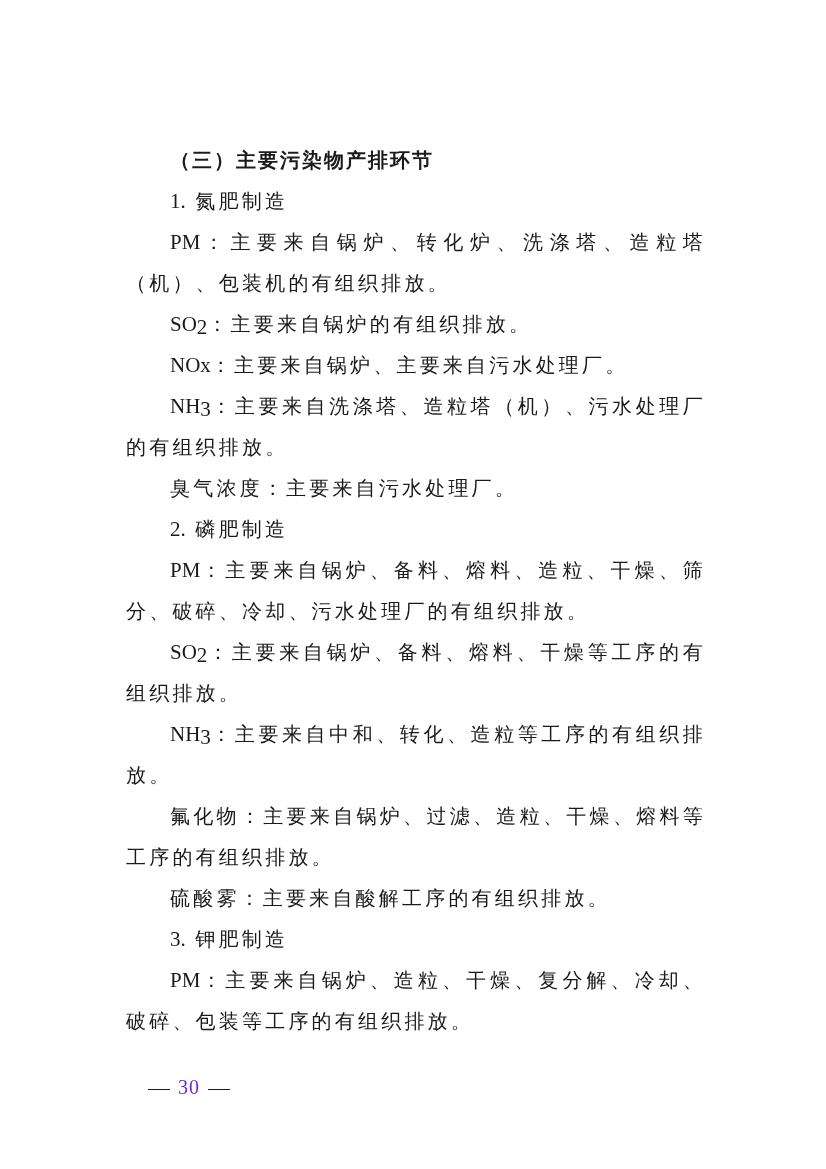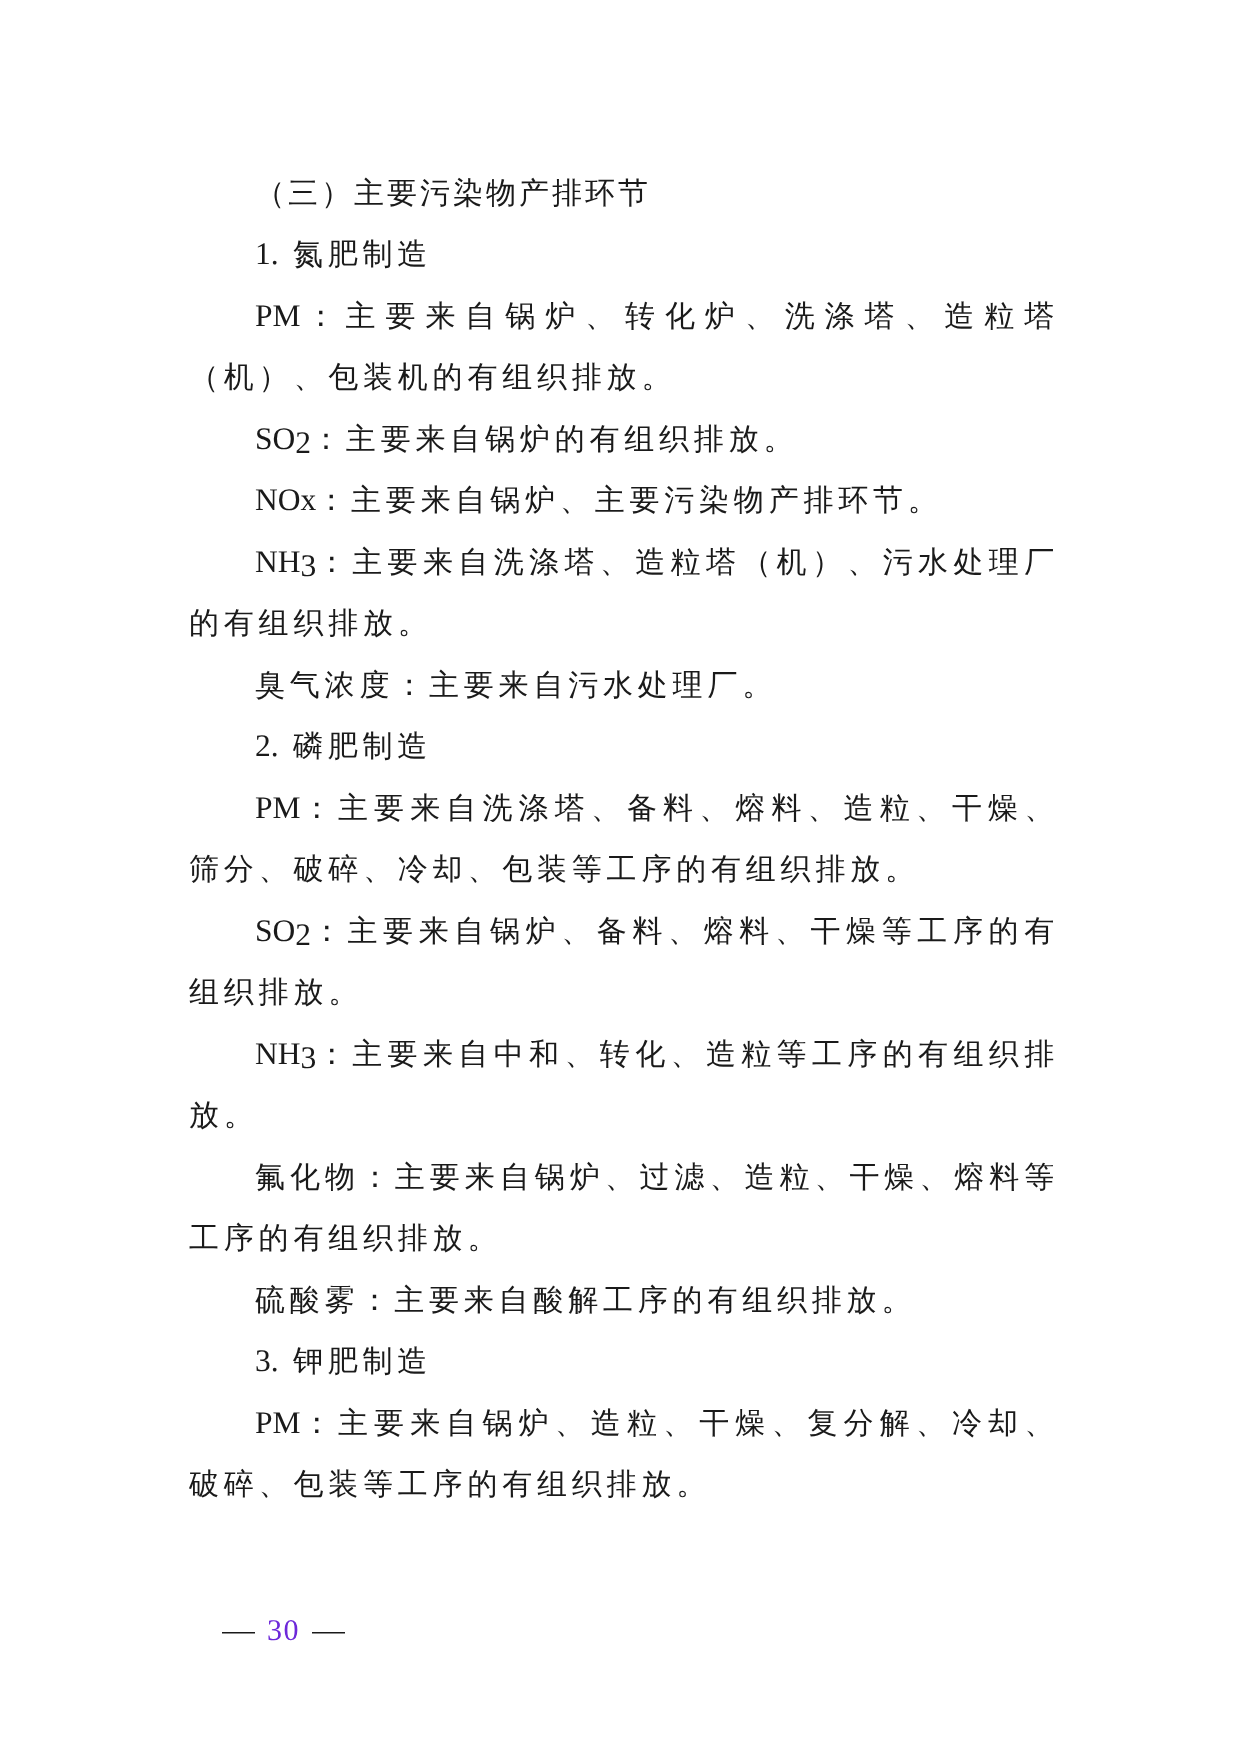--- a/index.html
+++ b/index.html
@@ -11,7 +11,7 @@
       letter-spacing: 3.2px;
     }
     .p { margin: 0; text-indent: 44px; text-align: justify; text-align-last: left; }
-    .heading { font-weight: normal; letter-spacing: 2px; }
+    .heading { font-weight: bold; letter-spacing: 2px; margin-top: 32px; }
     .latin { font-family: "Liberation Serif", "DejaVu Serif", serif; letter-spacing: 0; font-size: 21px; }
     sub { font-size: 13px; vertical-align: -3px; line-height: 0; }
     .footer {

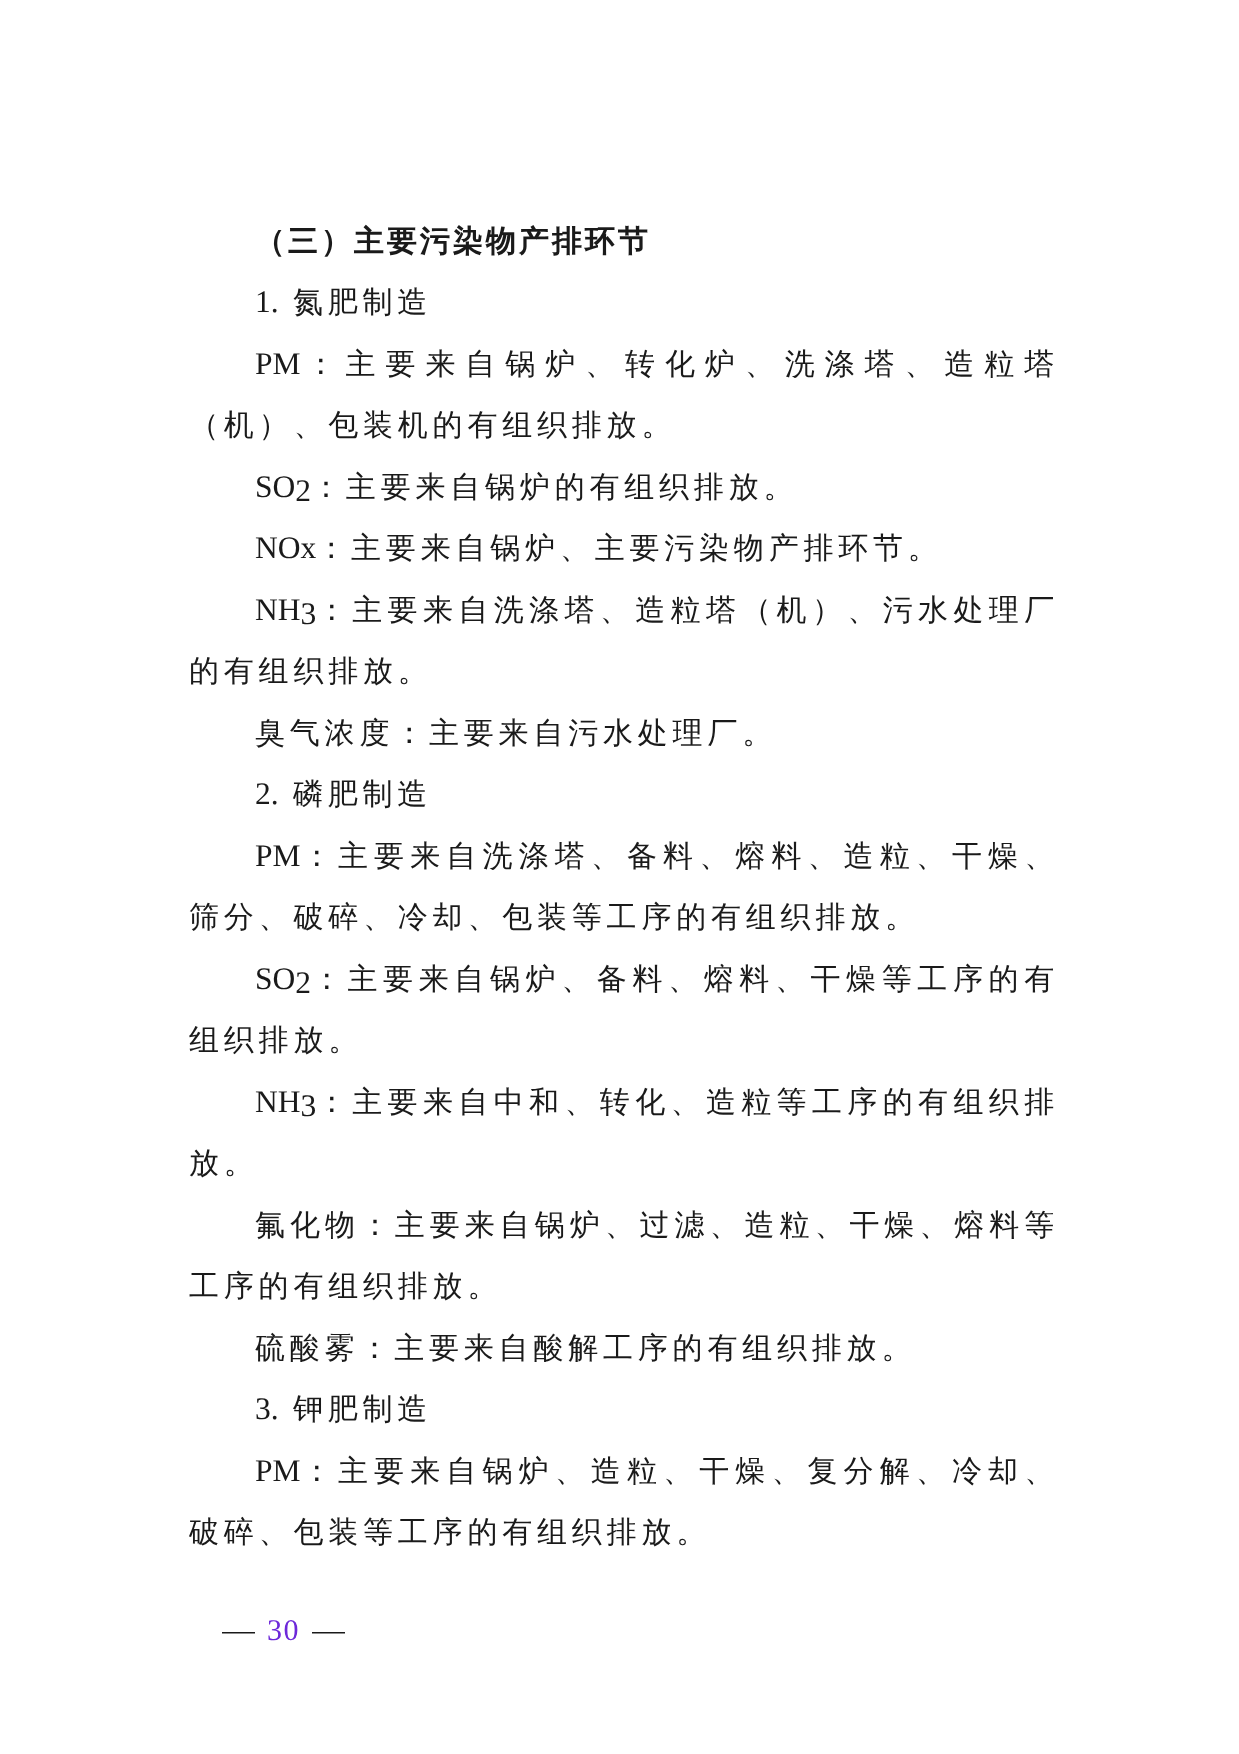--- a/index.html
+++ b/index.html
@@ -30,7 +30,7 @@
   <p class="p"><span class="latin">1.</span> <span>氮肥制造</span></p>
   <p class="p"><span class="latin">PM</span><span>：主要来自锅炉、转化炉、洗涤塔、造粒塔（机）、包装机的有组织排放。</span></p>
   <p class="p"><span class="latin">SO</span><sub class="latin">2</sub><span>：主要来自锅炉的有组织排放。</span></p>
-  <p class="p"><span class="latin">NOx</span><span>：主要来自锅炉、主要污染物产排环节。</span></p>
+  <p class="p"><span class="latin">NOx</span><span>：主要来自锅炉、主要来自污水处理厂。</span></p>
   <p class="p"><span class="latin">NH</span><sub class="latin">3</sub><span>：主要来自洗涤塔、造粒塔（机）、污水处理厂的有组织排放。</span></p>
   <p class="p"><span>臭气浓度</span><span>：主要来自污水处理厂。</span></p>
 

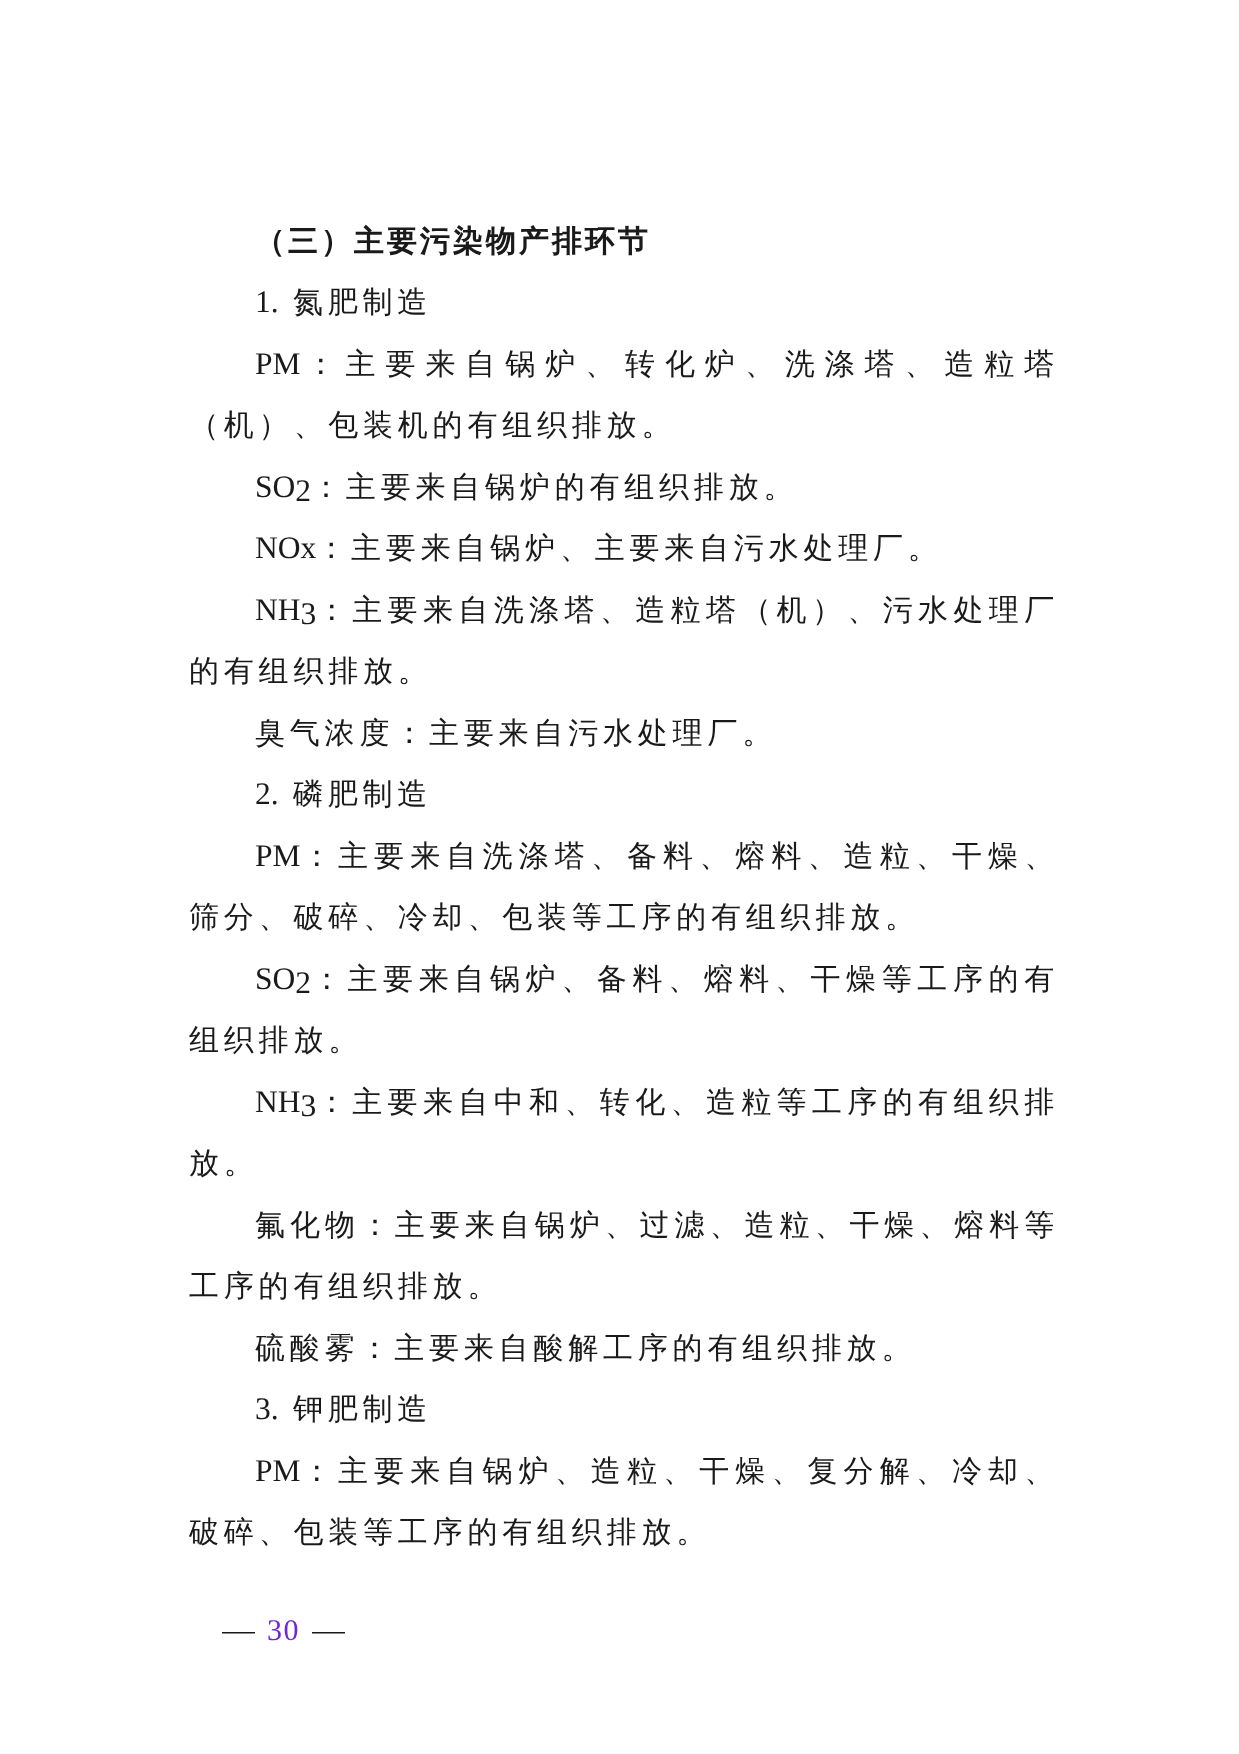--- a/index.html
+++ b/index.html
@@ -35,7 +35,7 @@
   <p class="p"><span>臭气浓度</span><span>：主要来自污水处理厂。</span></p>
 
   <p class="p"><span class="latin">2.</span> <span>磷肥制造</span></p>
-  <p class="p"><span class="latin">PM</span><span>：主要来自洗涤塔、备料、熔料、造粒、干燥、筛分、破碎、冷却、包装等工序的有组织排放。</span></p>
+  <p class="p"><span class="latin">PM</span><span>：主要来自锅炉、备料、熔料、造粒、干燥、筛分、破碎、冷却、污水处理厂的有组织排放。</span></p>
   <p class="p"><span class="latin">SO</span><sub class="latin">2</sub><span>：主要来自锅炉、备料、熔料、干燥等工序的有组织排放。</span></p>
   <p class="p"><span class="latin">NH</span><sub class="latin">3</sub><span>：主要来自中和、转化、造粒等工序的有组织排放。</span></p>
   <p class="p"><span>氟化物</span><span>：主要来自锅炉、过滤、造粒、干燥、熔料等工序的有组织排放。</span></p>

